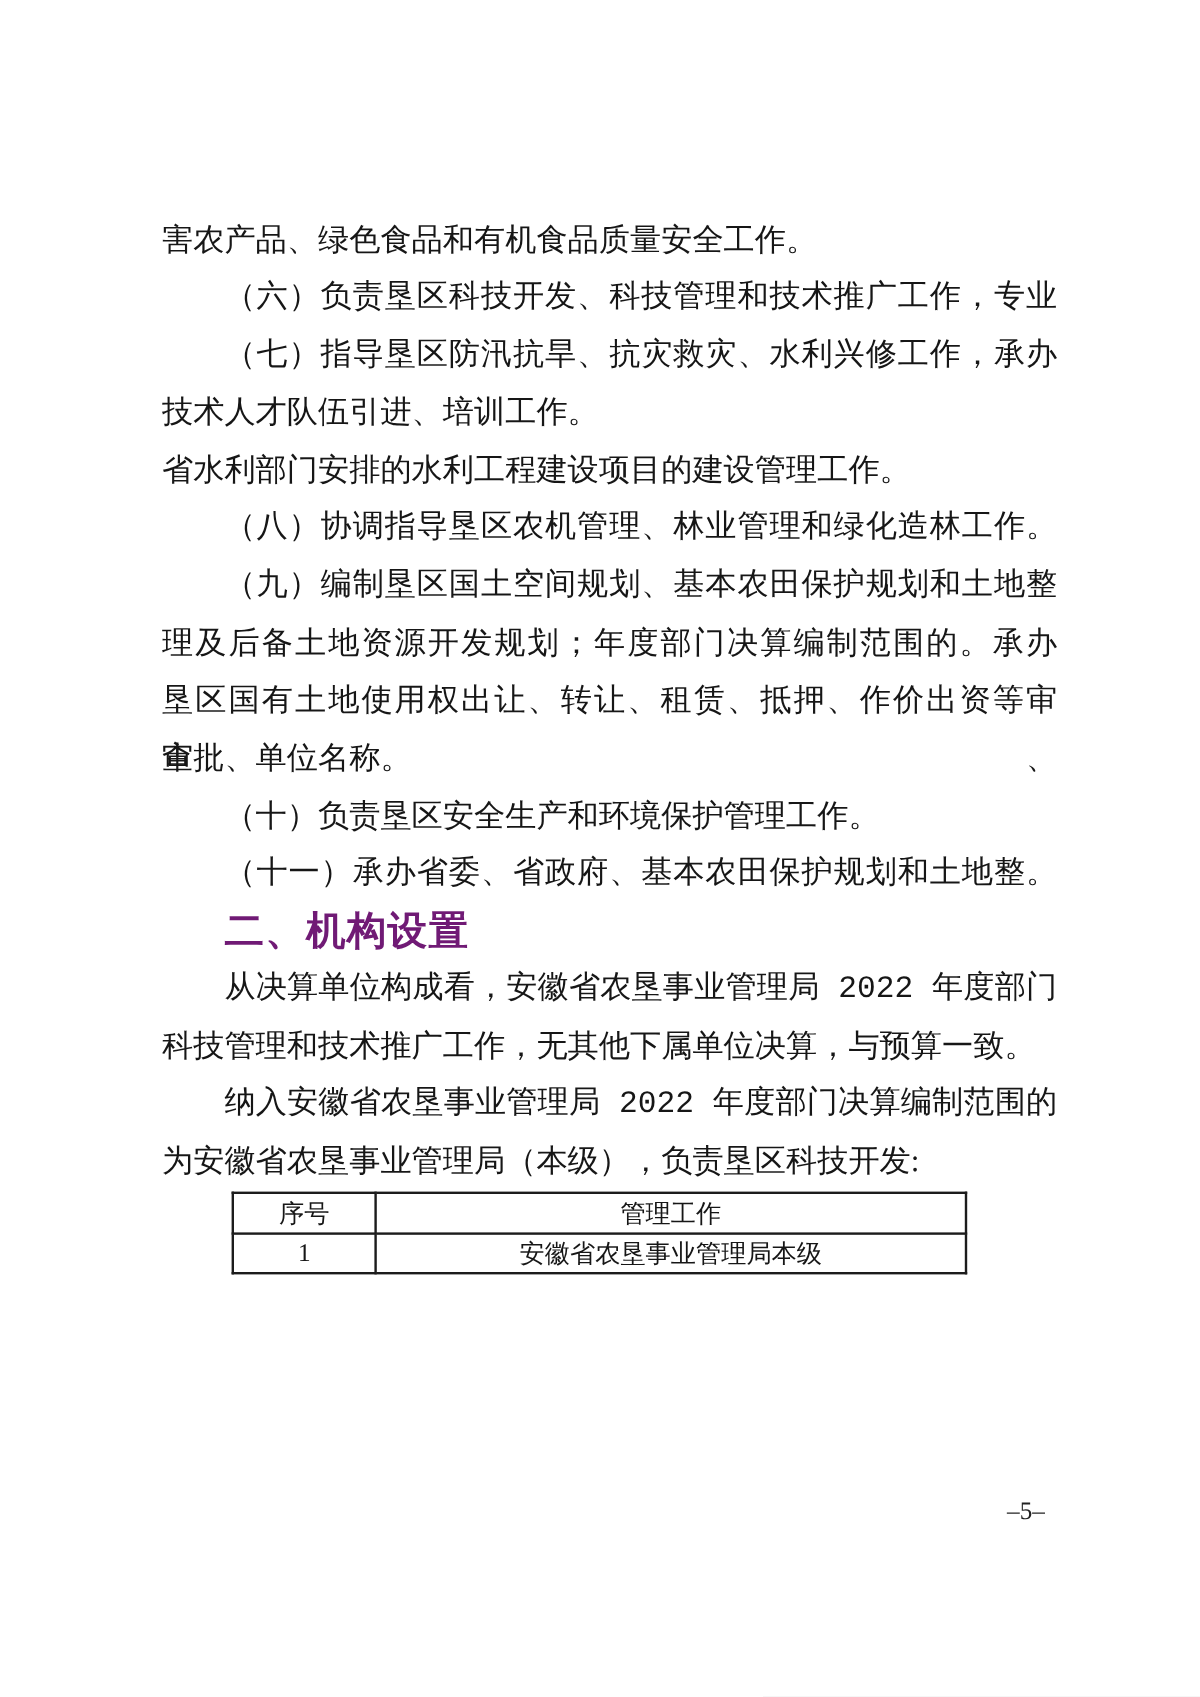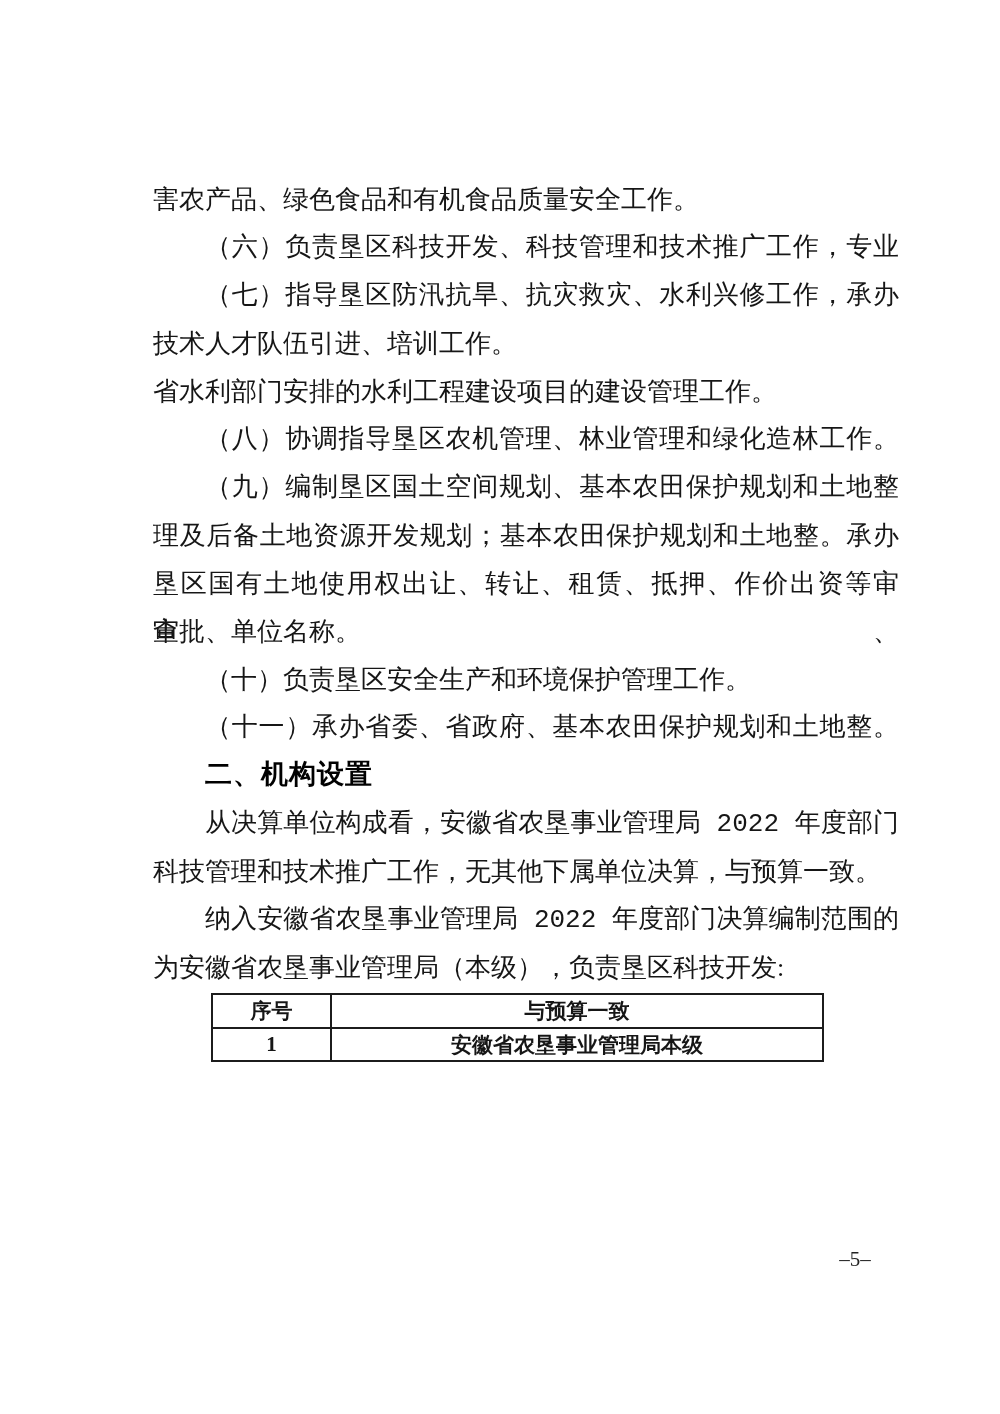--- a/index.html
+++ b/index.html
@@ -19,7 +19,7 @@
   }
   .content {
     position: absolute;
-    left: 153px;
+    left: 135px;
     top: 176px;
     width: 746px;
   }

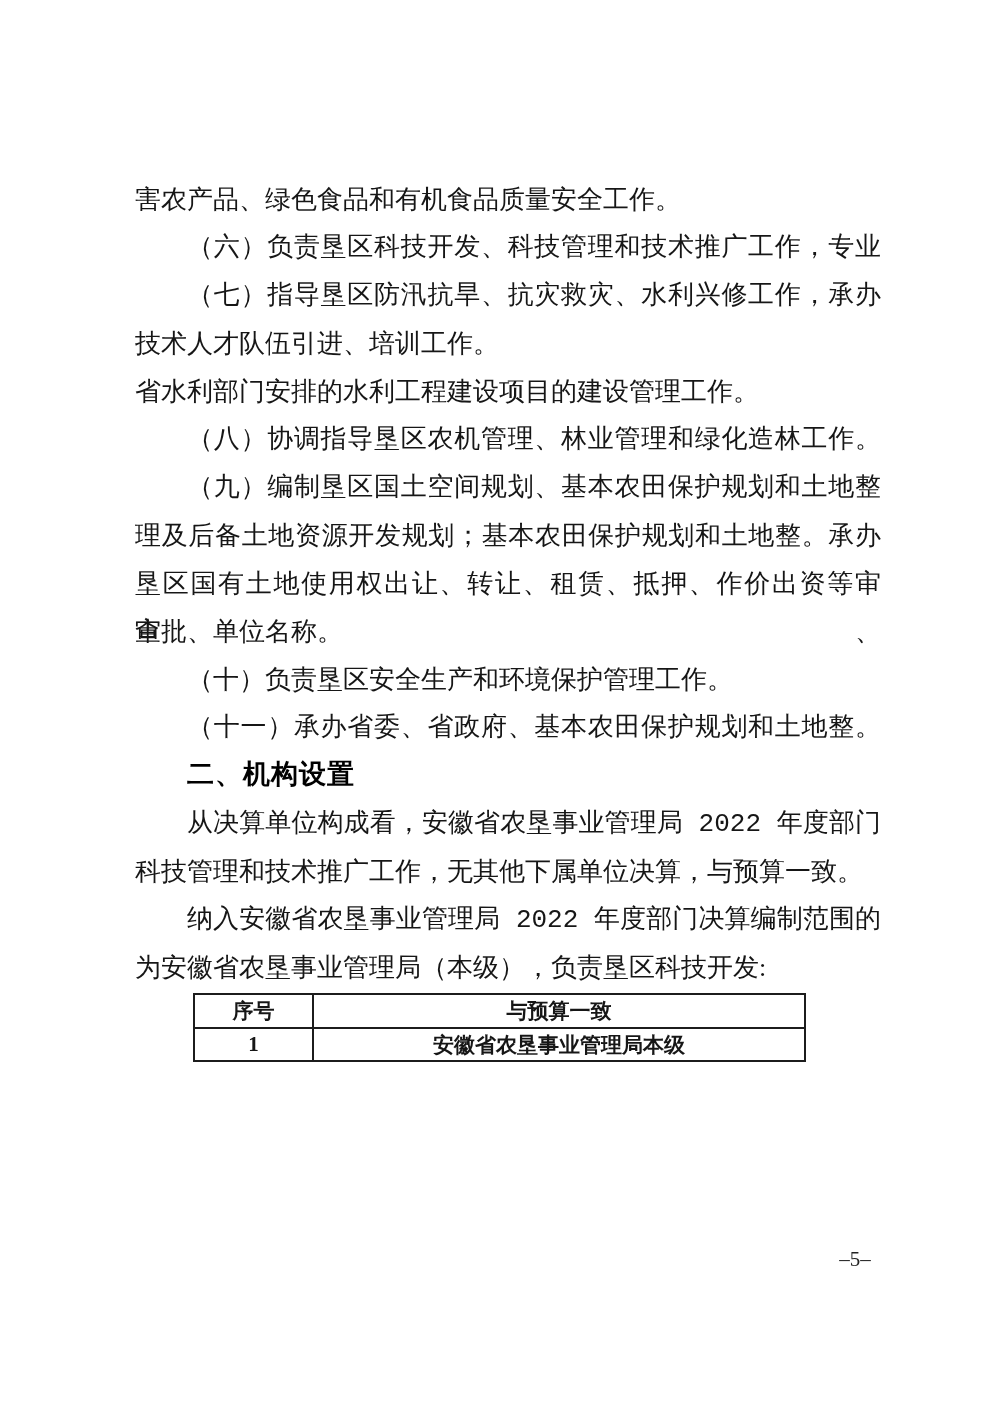--- a/index.html
+++ b/index.html
@@ -90,7 +90,7 @@
     <div class="line">省水利部门安排的水利工程建设项目的建设管理工作。</div>
     <div class="line indent stretch">（八）协调指导垦区农机管理、林业管理和绿化造林工作。</div>
     <div class="line indent stretch">（九）编制垦区国土空间规划、基本农田保护规划和土地整</div>
-    <div class="line stretch">理及后备土地资源开发规划；基本农田保护规划和土地整。承办</div>
+    <div class="line stretch">理及后备土地资源开发规划；年度部门决算编制范围的。承办</div>
     <div class="line stretch">垦区国有土地使用权出让、转让、租赁、抵押、作价出资等审查、</div>
     <div class="line">审批、单位名称。</div>
     <div class="line indent">（十）负责垦区安全生产和环境保护管理工作。</div>

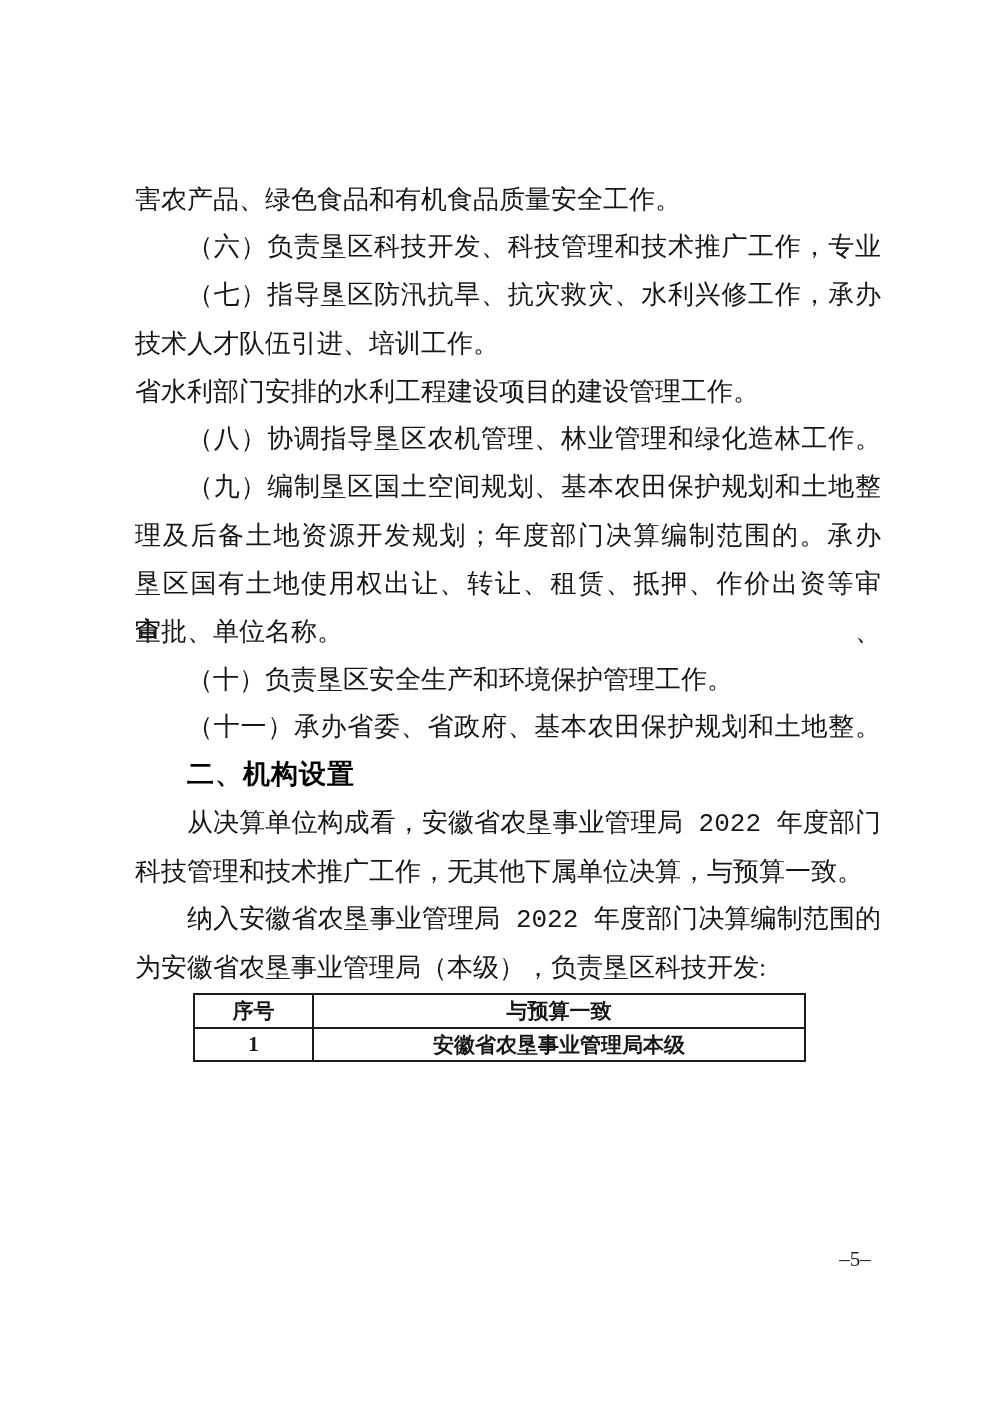--- a/index.html
+++ b/index.html
@@ -43,11 +43,11 @@
     font-family: Liberation Mono, monospace;
   }
   .line.heading {
-    font-family: Liberation Mono, monospace;
+    font-family: Liberation Sans, sans-serif;
     font-weight: 700;
-    font-size: 27px;
+    font-size: 33px;
     letter-spacing: 1px;
-    color: #000000;
+    color: #701a75;
   }
   .units-table {
     border-collapse: collapse;

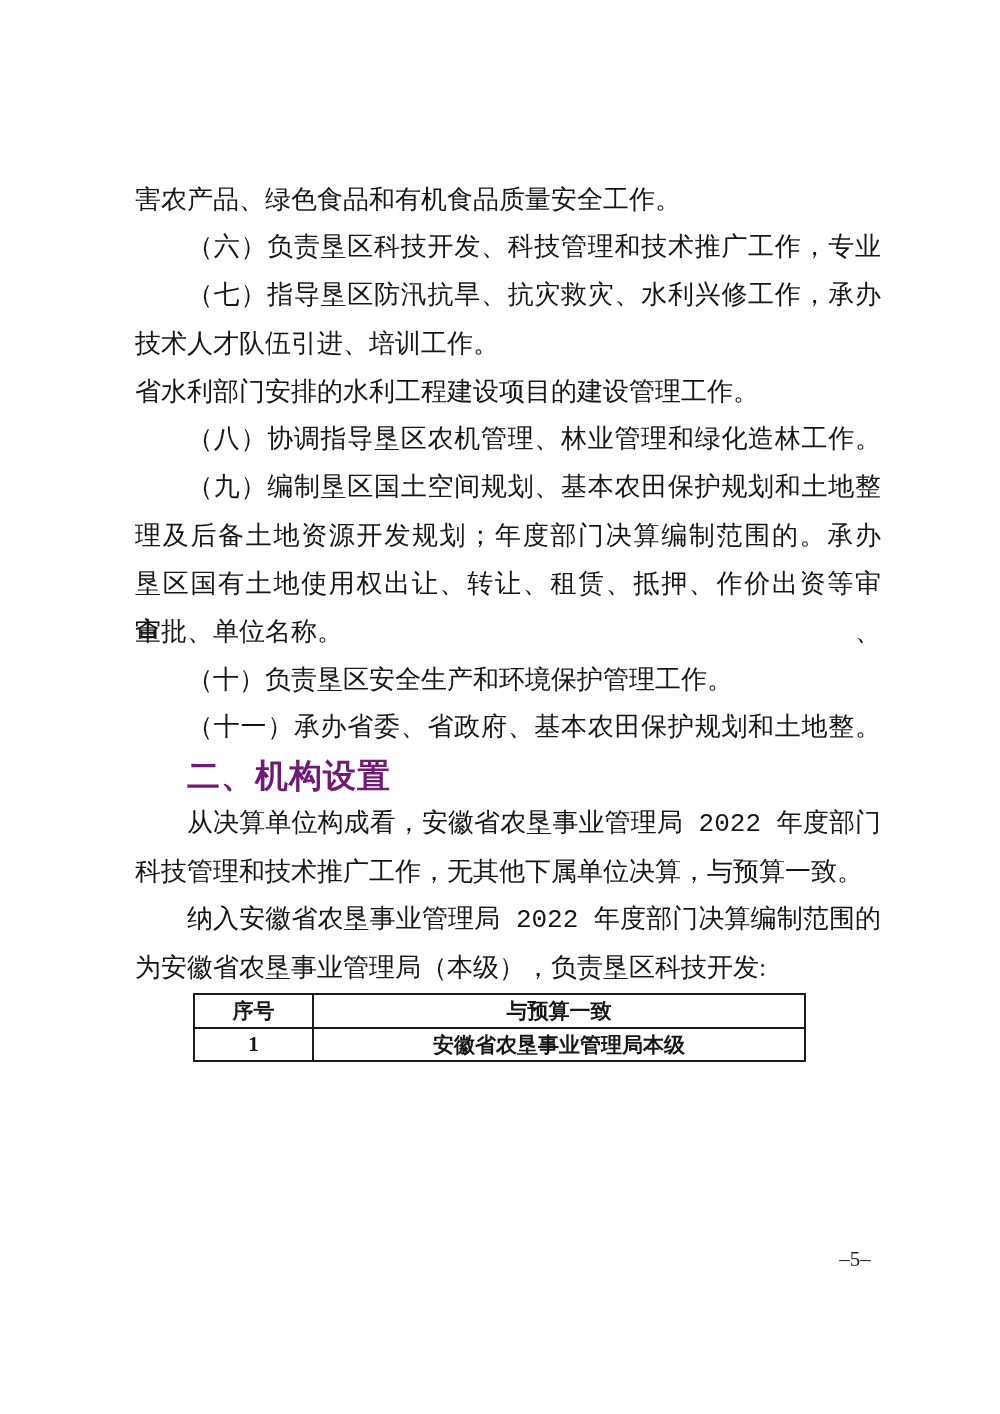--- a/index.html
+++ b/index.html
@@ -58,7 +58,7 @@
   }
   .units-table td, .units-table th {
     border: 2px solid #1c1c1c;
-    font-weight: bold;
+    font-weight: normal;
     font-size: 21px;
     text-align: center;
     vertical-align: middle;

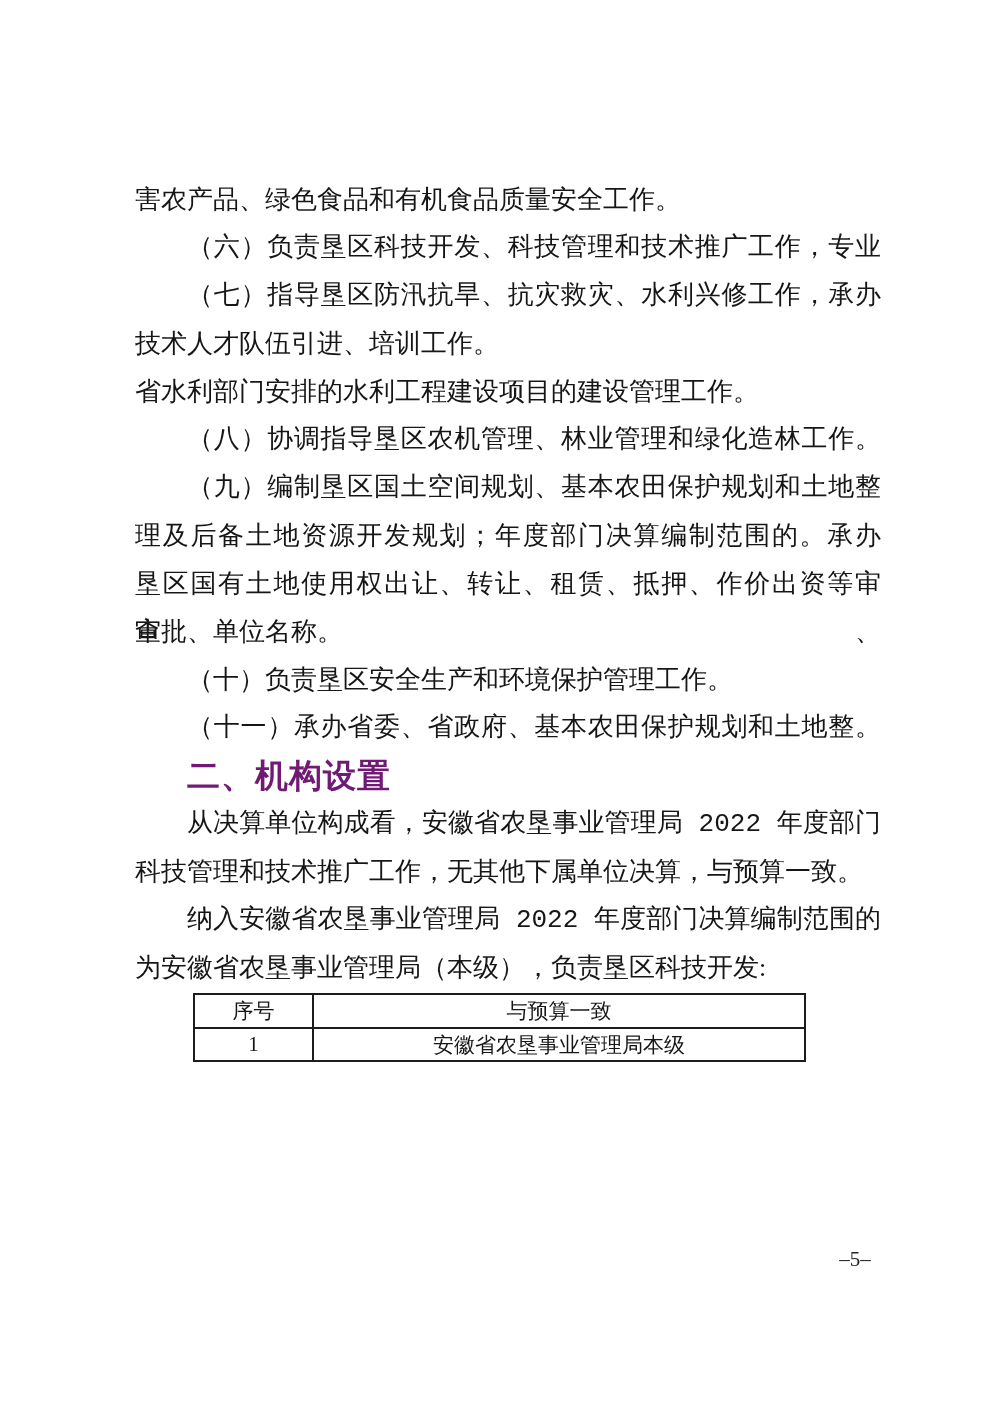--- a/index.html
+++ b/index.html
@@ -105,7 +105,7 @@
       <tbody>
         <tr class="header-row">
           <td class="col-index">序号</td>
-          <td class="col-name">与预算一致</td>
+          <td class="col-name">管理工作</td>
         </tr>
         <tr class="data-row">
           <td class="col-index">1</td>

